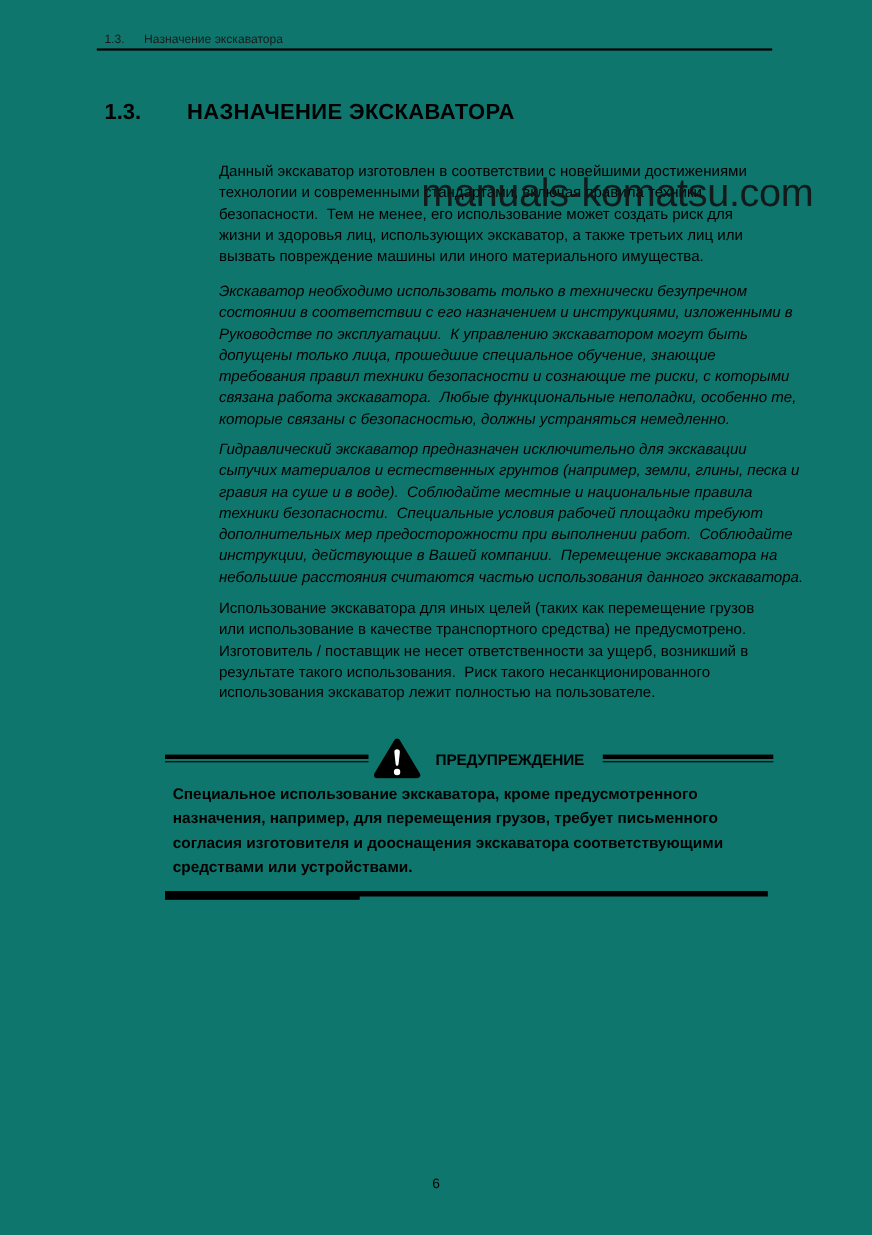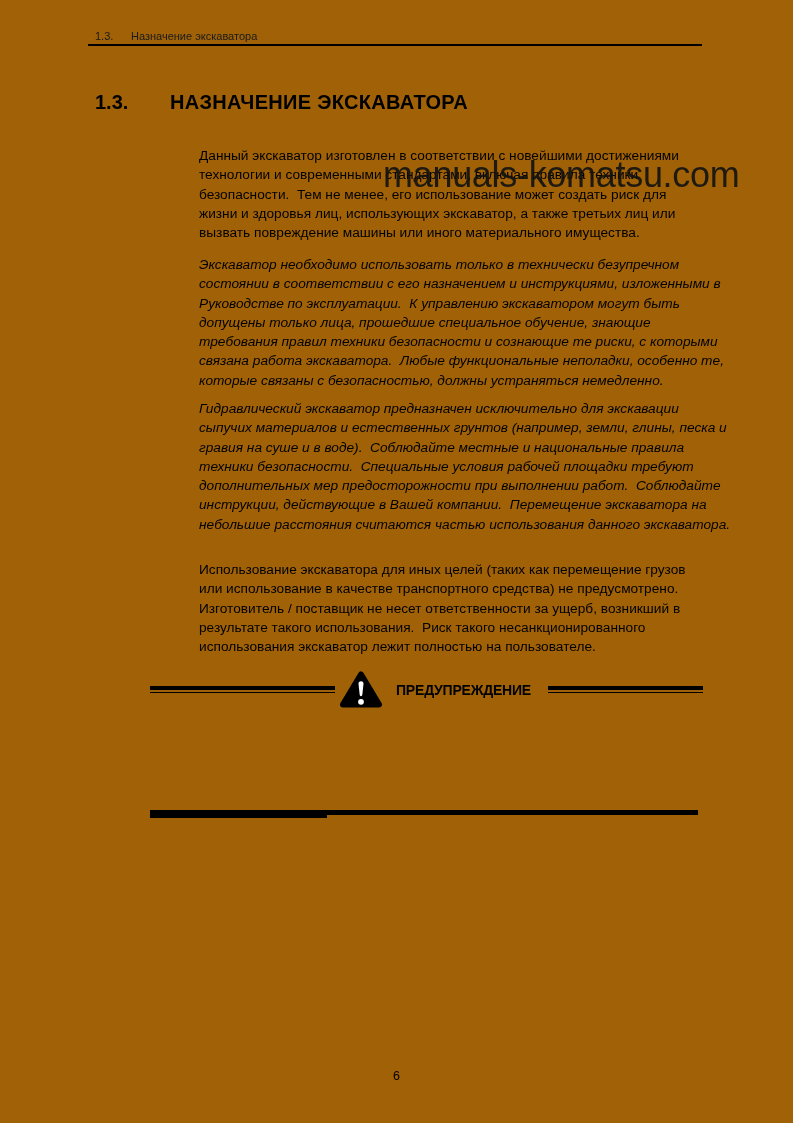--- a/index.html
+++ b/index.html
@@ -7,7 +7,7 @@
     position: relative;
     width: 793px;
     height: 1123px;
-    background: #a16207;
+    background: #0f766e;
     font-family: "Liberation Sans", "DejaVu Sans", sans-serif;
     color: #000000;
     overflow: hidden;

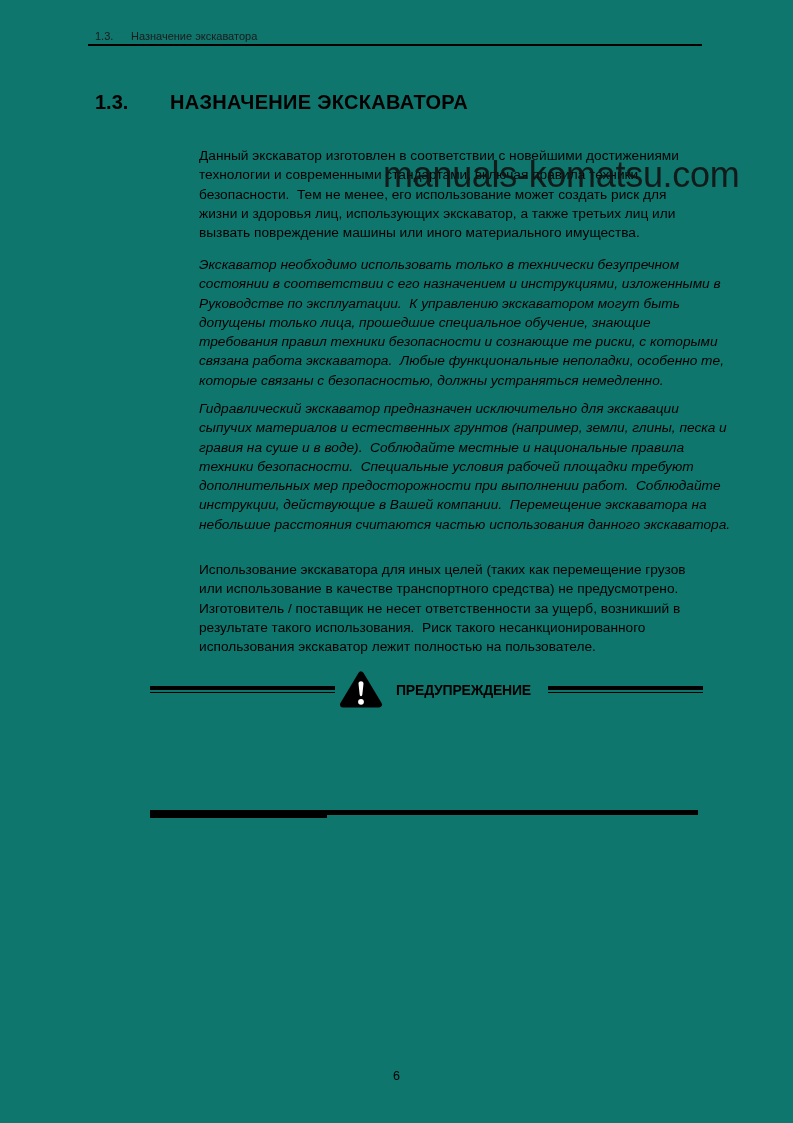--- a/index.html
+++ b/index.html
@@ -47,7 +47,7 @@
   .p1 { top: 146px; }
   .p2 { top: 255px; font-style: italic; }
   .p3 { top: 399px; font-style: italic; }
-  .p4 { top: 560px; }
+  .p4 { top: 543px; }
 
   
   .warn-dline {

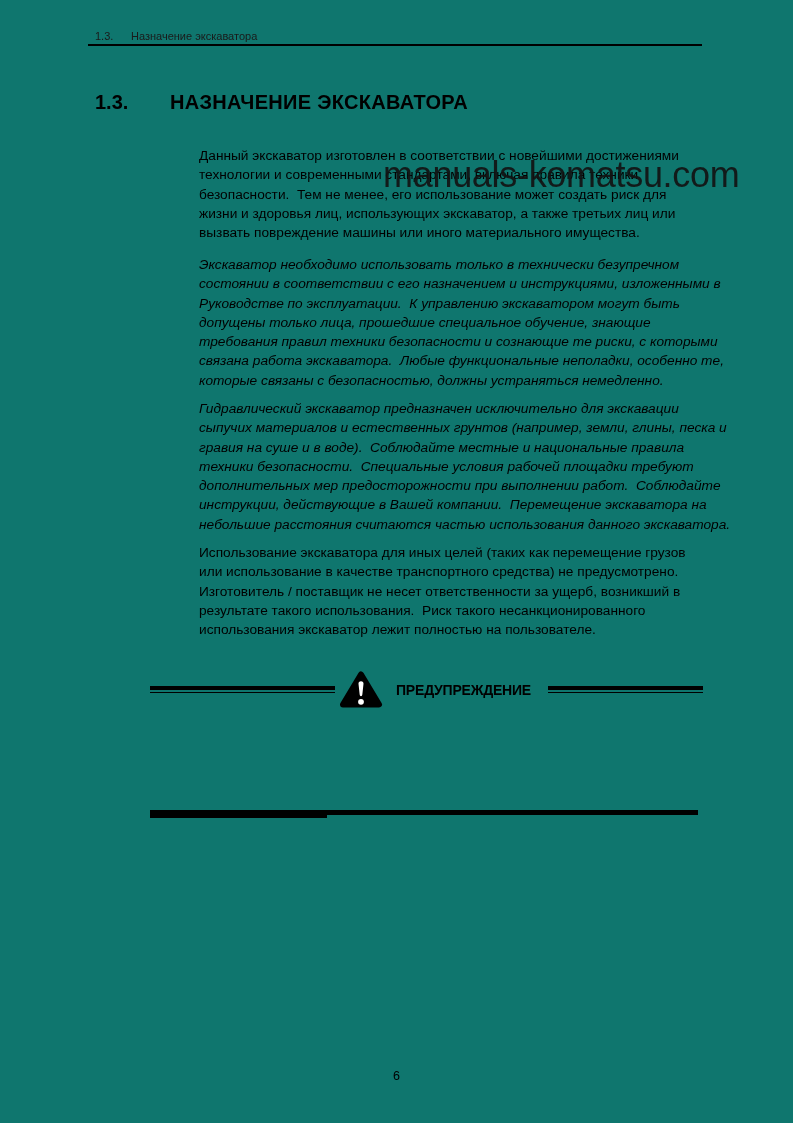--- a/index.html
+++ b/index.html
@@ -136,6 +136,10 @@
   <span class="abs warn-label">ПРЕДУПРЕЖДЕНИЕ</span>
   <div class="abs warn-dline warn-dline-right"></div>
 
+  <div class="abs warn-text">Специальное использование экскаватора, кроме предусмотренного
+назначения, например, для перемещения грузов, требует письменного
+согласия изготовителя и дооснащения экскаватора соответствующими
+средствами или устройствами.</div>
 
   <div class="abs warn-bar-left"></div>
   <div class="abs warn-bar-main"></div>

